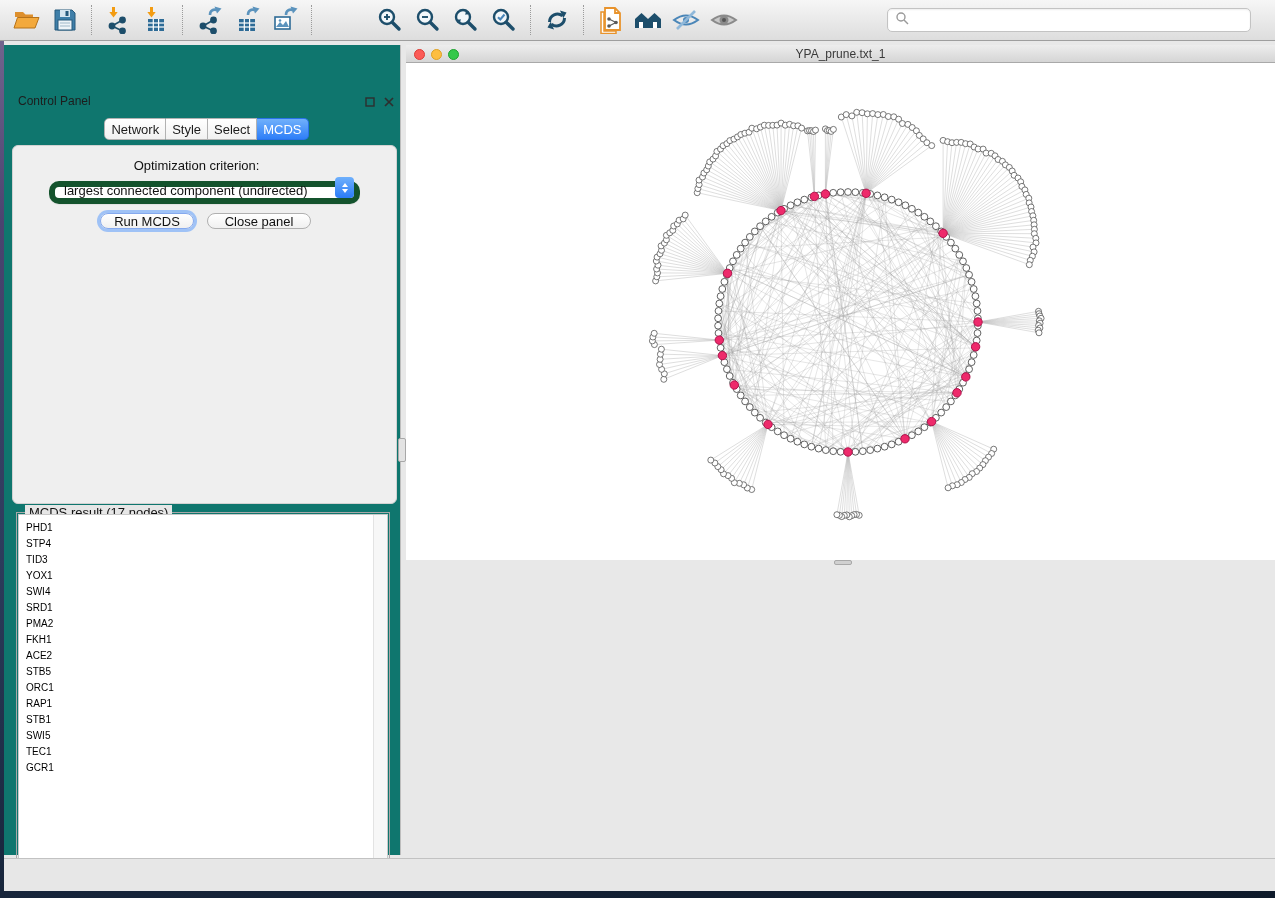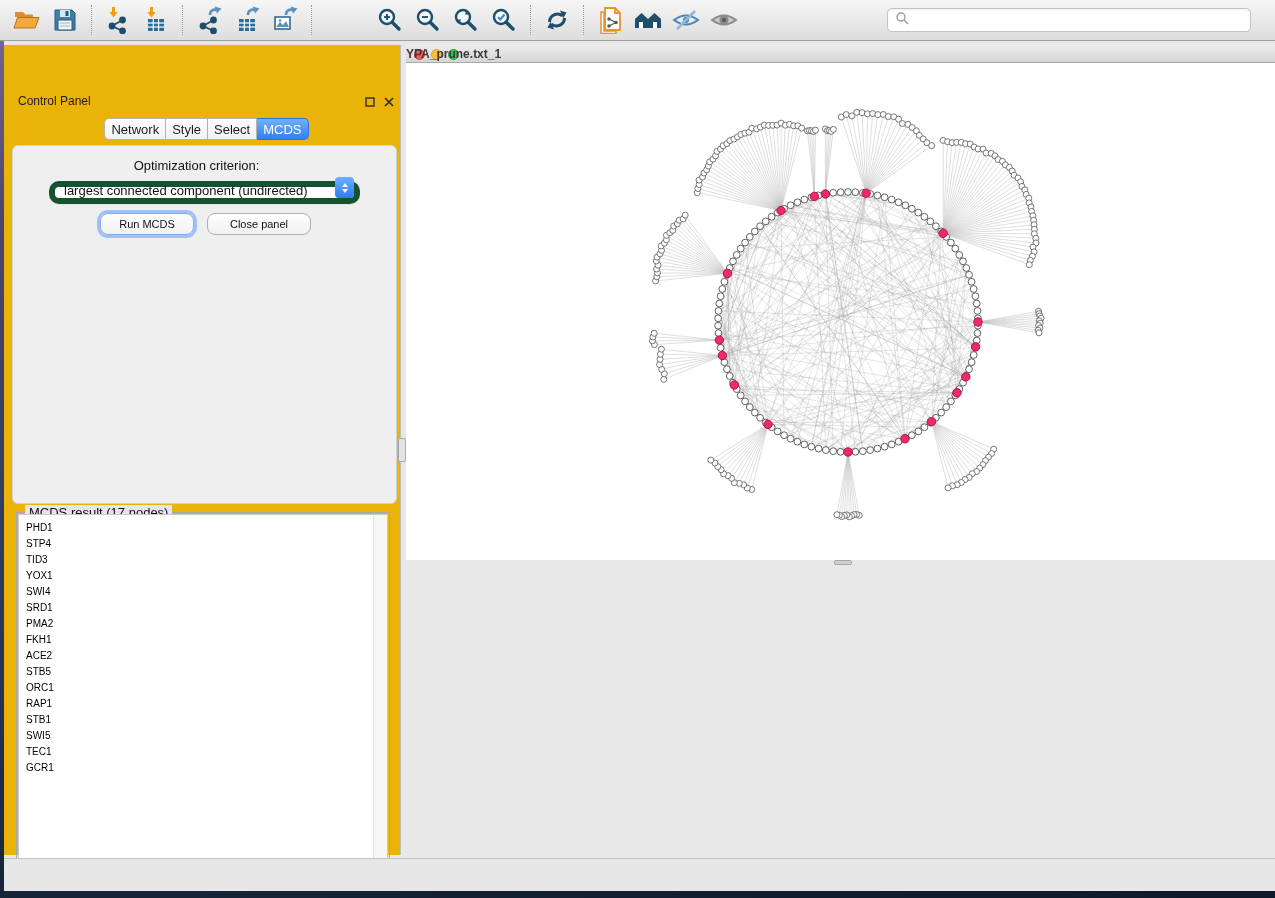--- a/index.html
+++ b/index.html
@@ -53,7 +53,7 @@
 #light-red{left:8px;background:#fc5b57;border:1px solid #dd3c36}
 #light-yellow{left:25px;background:#fdbe41;border:1px solid #deA123}
 #light-green{left:42px;background:#34c84a;border:1px solid #1ea32f}
-#net-title{position:absolute;left:0;top:2px;width:100%;text-align:left;font-size:12px;font-weight:700;color:#3a3a3a}
+#net-title{position:absolute;left:0;top:2px;width:100%;text-align:center;font-size:12px;font-weight:400;color:#3a3a3a}
 #net-canvas{position:absolute;left:406px;top:63px;width:869px;height:497px;background:#fff;overflow:hidden}
 #vsplit{position:absolute;left:398px;top:438px;width:8px;height:24px;background:#e3e3e3;border:1px solid #a8a8a8;border-radius:2px}
 #hsplit{position:absolute;left:834px;top:560px;width:18px;height:5px;background:#d0d0d0;border:1px solid #a8a8a8;border-radius:2px}

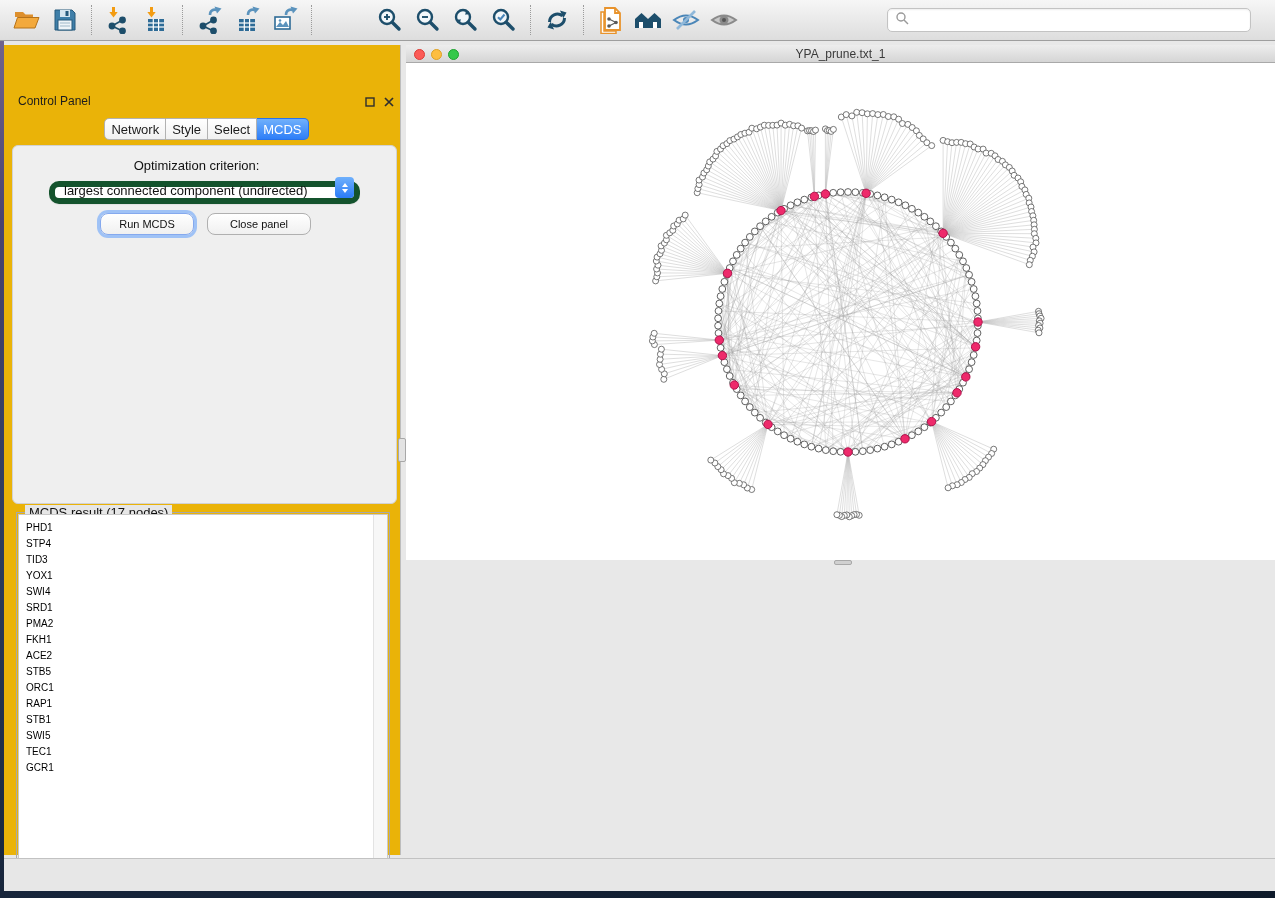--- a/index.html
+++ b/index.html
@@ -20,7 +20,7 @@
 
 #main{position:absolute;left:4px;top:41px;width:1271px;height:850px;background:#e8e8e8}
 
-#control-panel{position:absolute;left:4px;top:45px;width:397px;height:810px;background:#eab308;border-right:1px solid #bdbdbd}
+#control-panel{position:absolute;left:4px;top:45px;width:397px;height:810px;background:#0f766e;border-right:1px solid #bdbdbd}
 #cp-title{position:absolute;left:14px;top:49px;font-size:12px;color:#1d1d1d}
 .winbtn{position:absolute;width:14px;height:14px;display:flex;align-items:center;justify-content:center;cursor:default}
 #cp-tabs{position:absolute;left:4px;top:73px;width:397px;display:flex;justify-content:center}

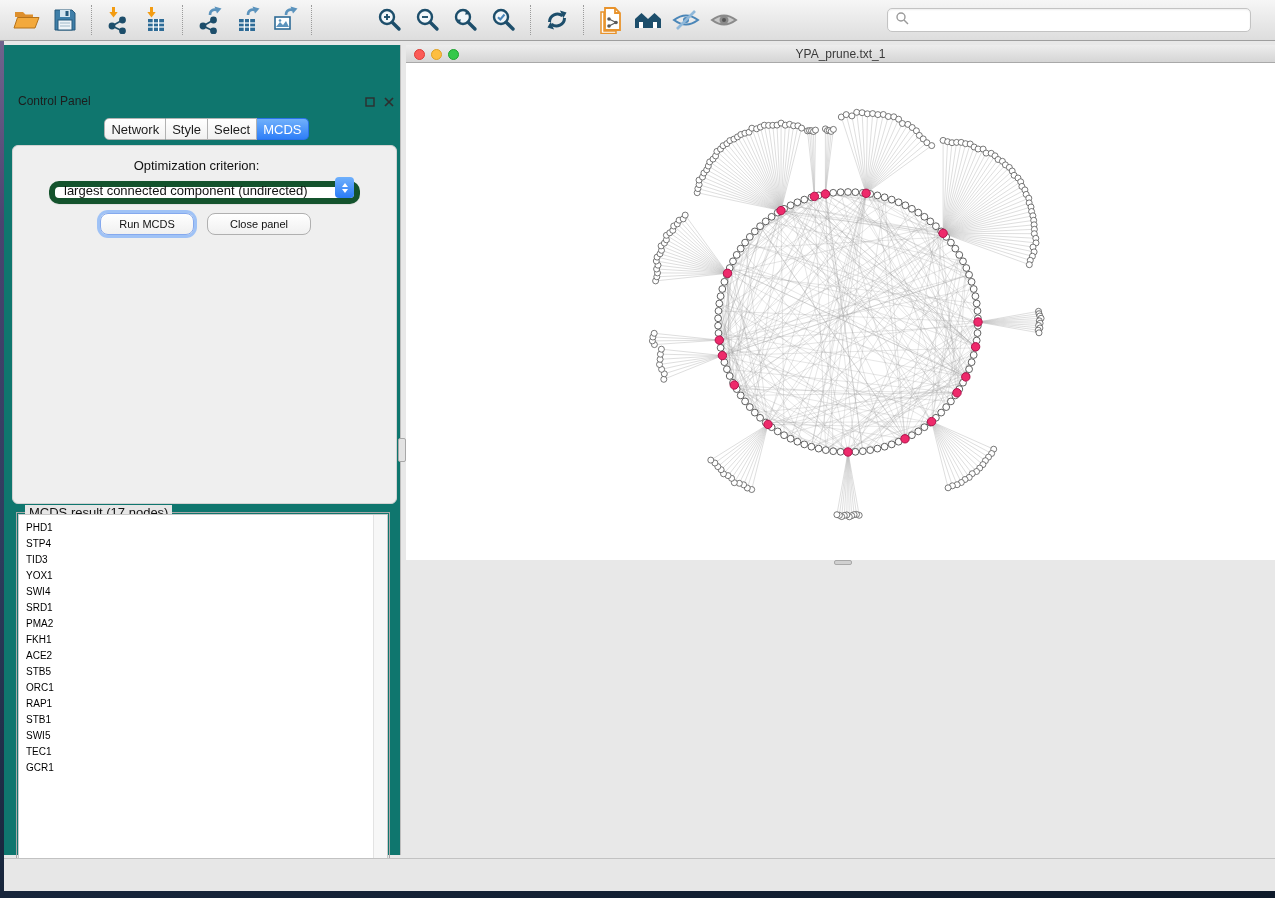--- a/index.html
+++ b/index.html
@@ -37,8 +37,8 @@
 background:linear-gradient(#6fb0fc,#2a7bf7);display:flex;flex-direction:column;align-items:center;justify-content:center;gap:2px}
 .tri-up{width:0;height:0;border-left:3.5px solid transparent;border-right:3.5px solid transparent;border-bottom:4.5px solid #fff}
 .tri-dn{width:0;height:0;border-left:3.5px solid transparent;border-right:3.5px solid transparent;border-top:4.5px solid #fff}
-.macbtn{position:absolute;height:22px;background:linear-gradient(#ffffff,#f0f0f0);border:1px solid #b0b0b0;
-border-radius:8px;font-size:11px;display:flex;align-items:center;justify-content:center;color:#111;cursor:default}
+.macbtn{position:absolute;height:16px;background:linear-gradient(#ffffff,#f0f0f0);border:1px solid #b0b0b0;
+border-radius:8px;font-size:13px;display:flex;align-items:center;justify-content:center;color:#111;cursor:default}
 #run-btn{left:96px;top:168px;width:94px;border-color:#85a9ee;box-shadow:0 0 0 3px rgba(92,156,252,.55)}
 #closep-btn{left:203px;top:168px;width:104px}
 #groupbox{position:absolute;left:12px;top:467px;width:374px;height:373px;border:1px solid #a8a8a8}

